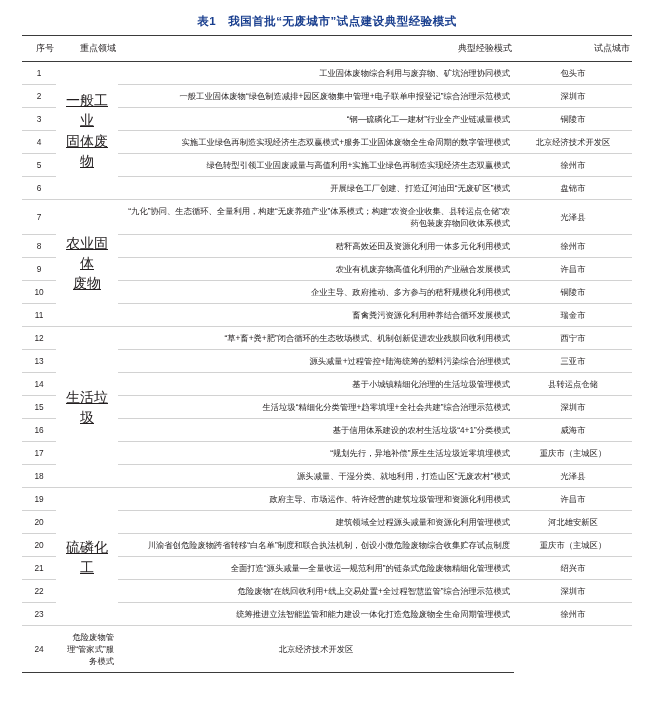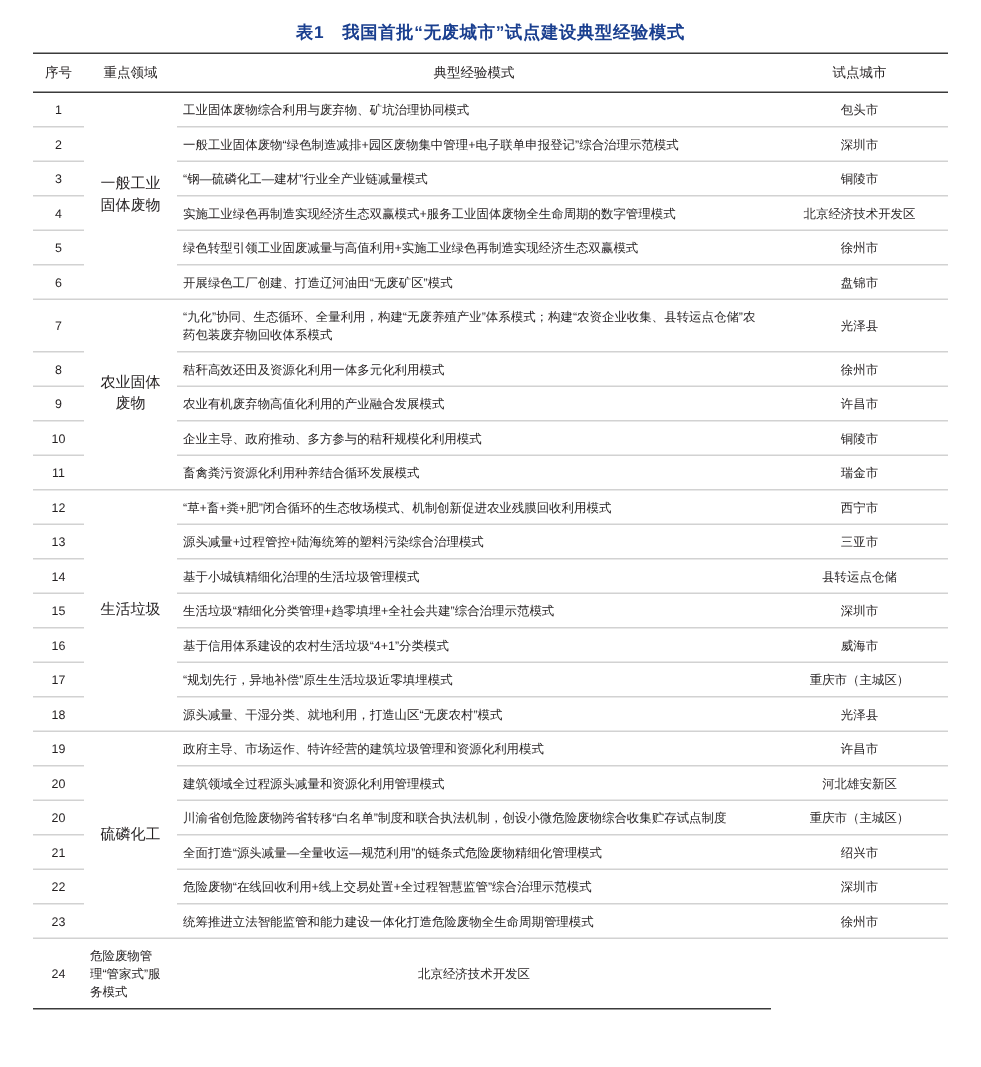--- a/index.html
+++ b/index.html
@@ -53,7 +53,7 @@
     padding: 6px 2px;
     border-top: 1.1px solid #3b3b3b;
     border-bottom: 0.8px solid #3b3b3b;
-    text-align: center;
+    text-align: right;
     color: #231f20;
   }
   table.main tbody td {

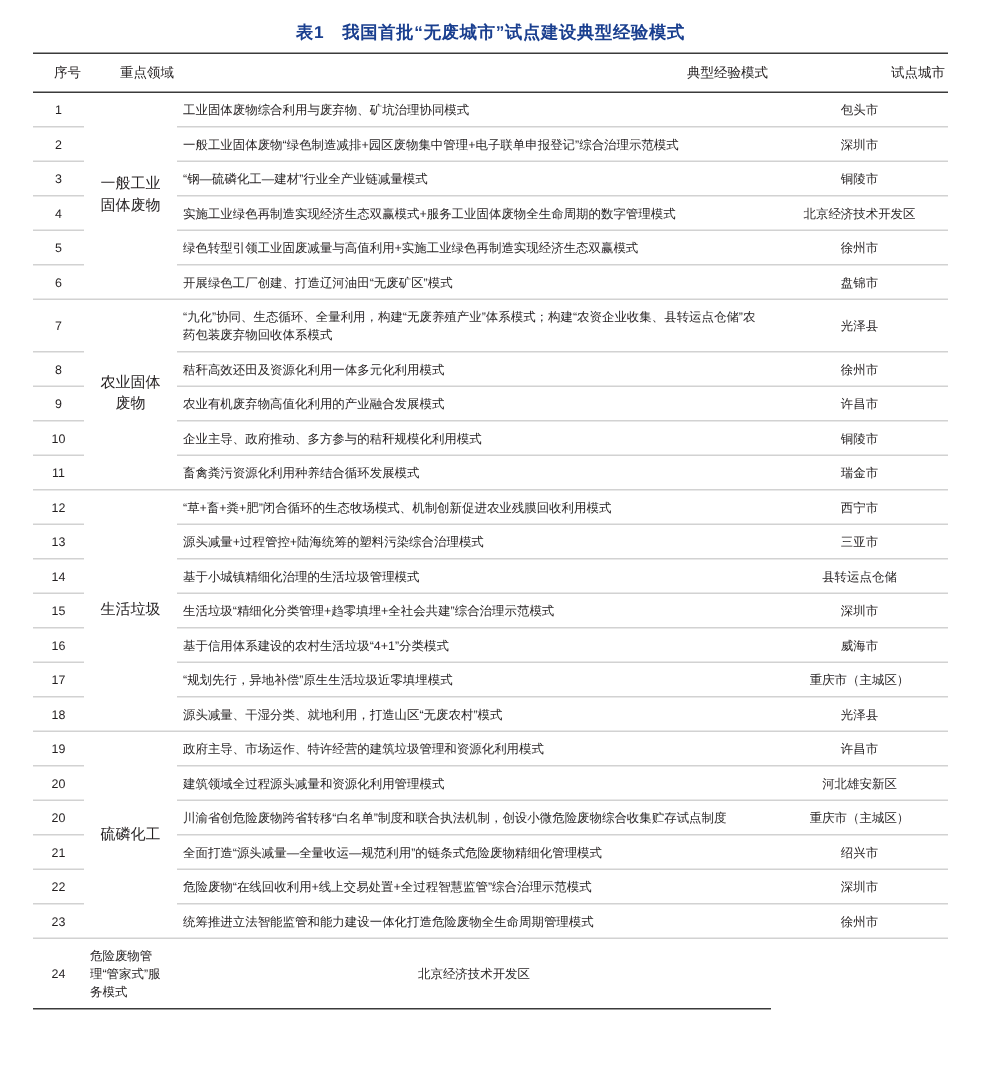--- a/index.html
+++ b/index.html
@@ -67,7 +67,7 @@
     text-align: center;
   }
   td.mode {
-    text-align: left;
+    text-align: right;
     padding-left: 8px;
     padding-right: 8px;
   }

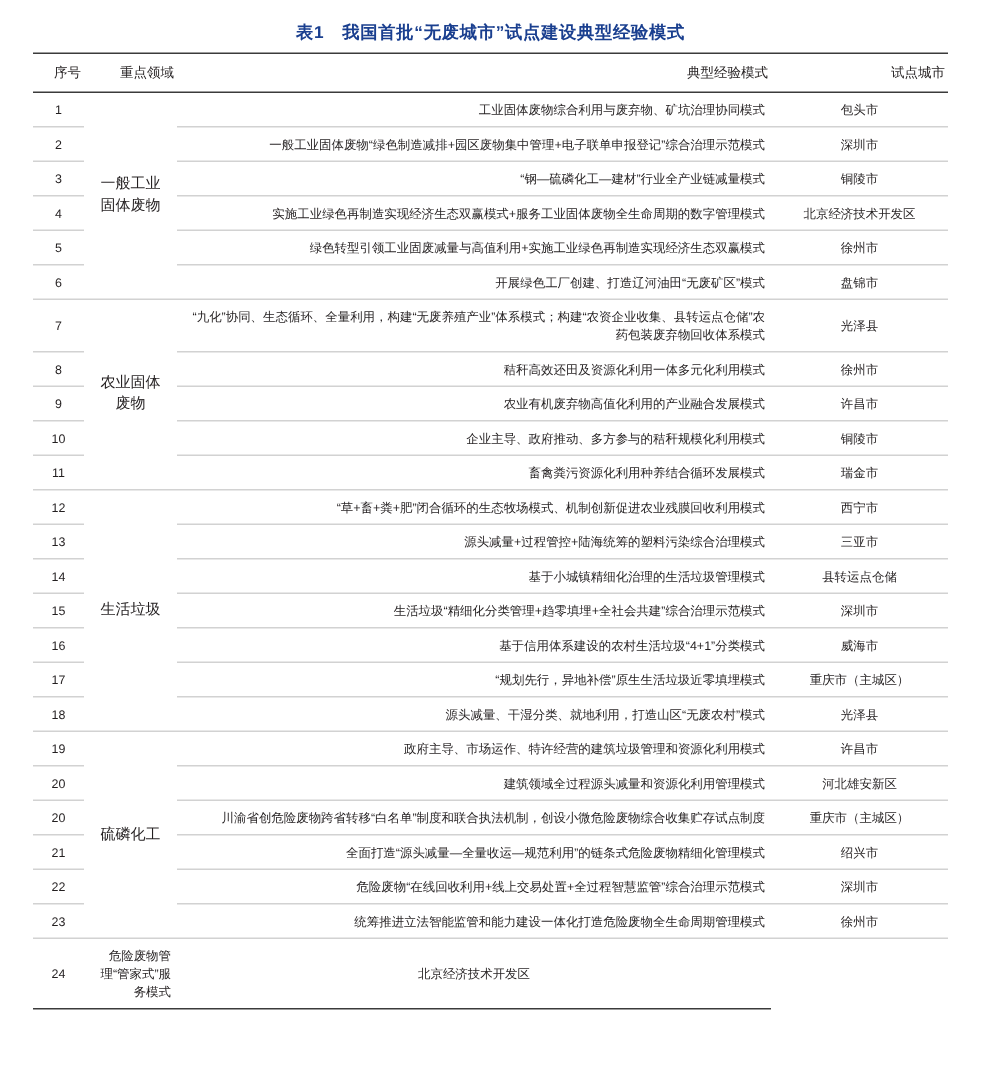--- a/index.html
+++ b/index.html
@@ -72,8 +72,9 @@
     padding-right: 8px;
   }
   td.area {
-    font-size: 10px;
+    font-size: 14px;
     line-height: 1.5;
+    text-decoration: underline;
   }
   tbody tr:last-child td {
     border-bottom: 1.1px solid #3b3b3b;

